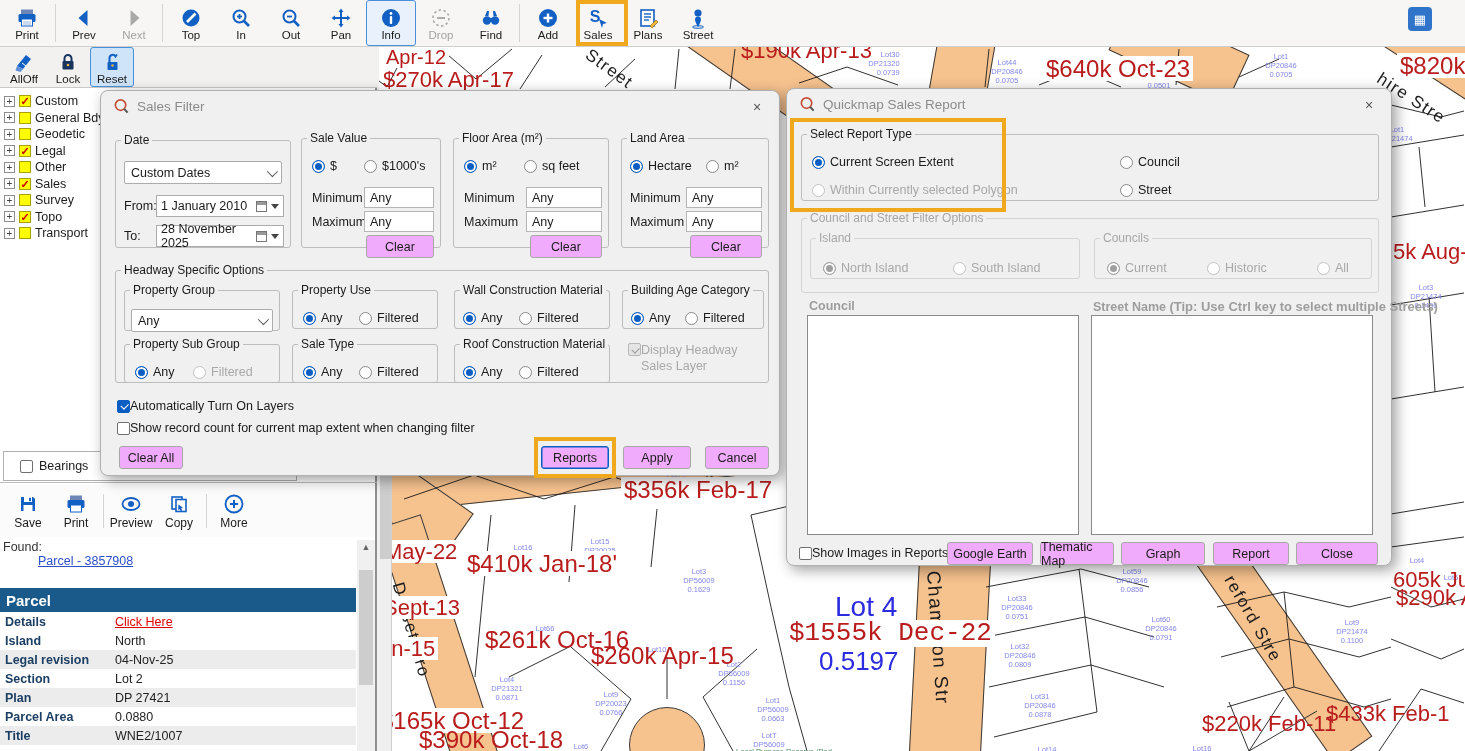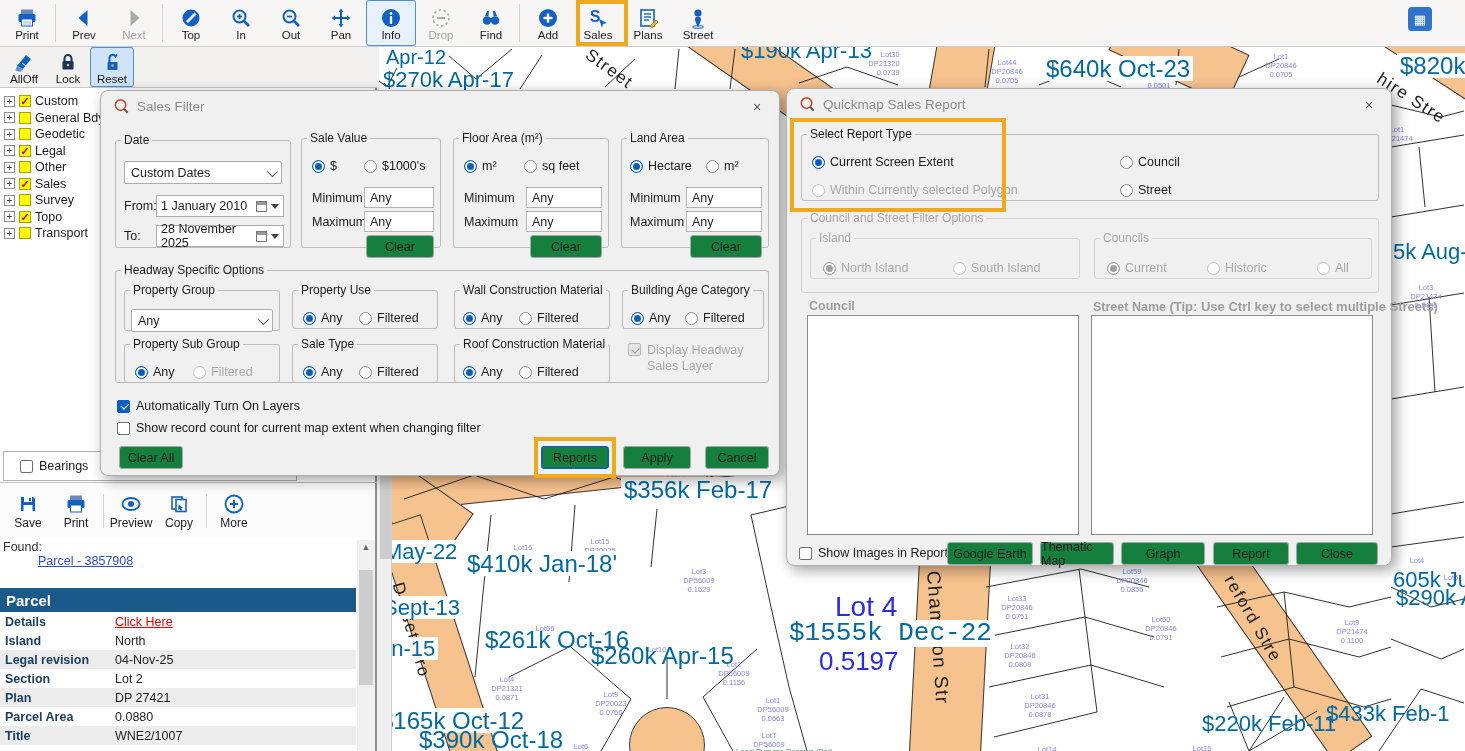--- a/index.html
+++ b/index.html
@@ -70,7 +70,7 @@
   .culdesac{position:absolute;background:#f6c28e;border:1px solid #3a3a3a;border-radius:50%;z-index:2}
   .roadlabel{position:absolute;color:#1c1c1c;z-index:4;transform-origin:0 0;white-space:nowrap;
     letter-spacing:1.5px;font-size:17px}
-  .price{position:absolute;color:#0369a1;white-space:nowrap;z-index:6;line-height:1.05}
+  .price{position:absolute;color:#b91c1c;white-space:nowrap;z-index:6;line-height:1.05}
   .price.wbg{background:#fff;padding:0 3px}
   .lotlab{position:absolute;color:#8486ea;font-size:7.5px;line-height:1.2;text-align:center;
     transform:translateX(-50%);white-space:pre-line;z-index:5}

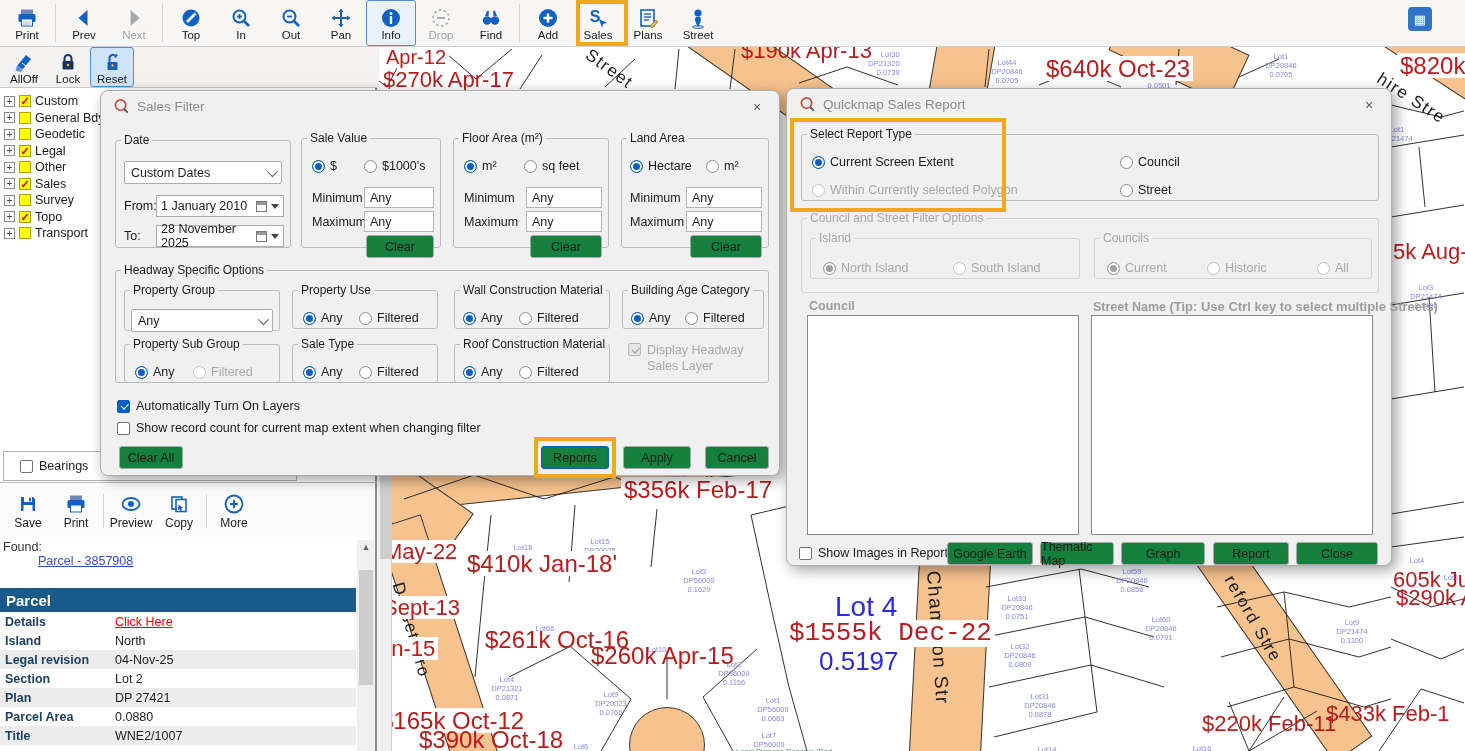--- a/index.html
+++ b/index.html
@@ -105,7 +105,7 @@
   .cb.on.dis::after{border-color:#9a9a9a}
   .tin{position:absolute;background:#fff;border:1px solid #b5b5b5;font-size:12.5px;
     padding:2px 5px;height:21px;line-height:16px}
-  .btn{position:absolute;background:#15803d;border:1px solid #a8a8a8;border-radius:3px;
+  .btn{position:absolute;background:#f0abfc;border:1px solid #a8a8a8;border-radius:3px;
     font-size:12.5px;display:flex;align-items:center;justify-content:center;height:23px}
   .btn.focus{border:1px solid #0a5dc2;box-shadow:inset 0 0 0 .5px #0a5dc2}
   .combo{position:absolute;background:#fff;border:1px solid #acacac;border-radius:2px;

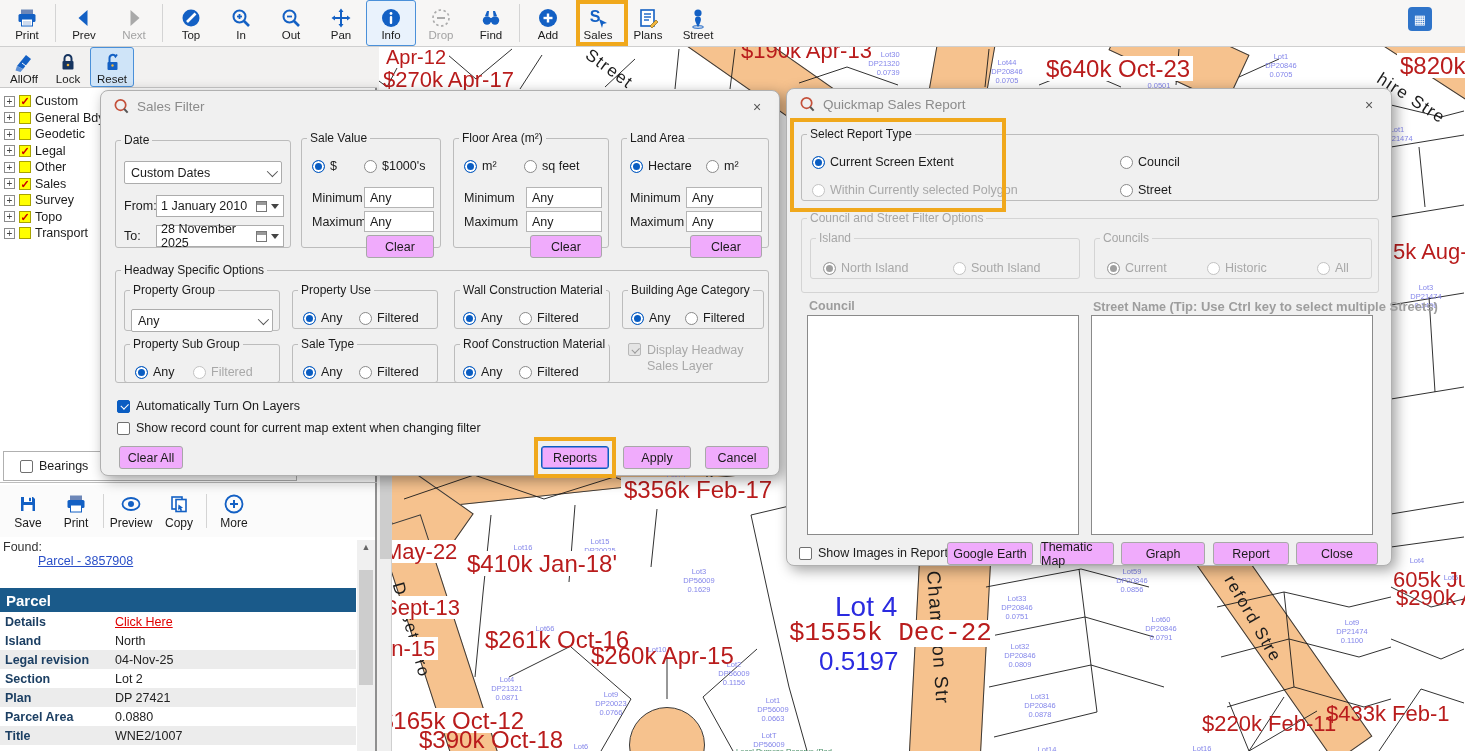--- a/index.html
+++ b/index.html
@@ -122,7 +122,7 @@
   .listbox{position:absolute;background:#fff;border:1px solid #8a8a8a}
   .grylbl{position:absolute;color:#9d9d9d;font-weight:bold;white-space:nowrap}
   .grylbl .tip{font-weight:bold;font-size:13px}
-  .cbrow{position:absolute;display:flex;align-items:center;gap:6px;white-space:nowrap}
+  .cbrow{position:absolute;display:flex;align-items:center;white-space:nowrap}
 
   
   .hl{position:absolute;border:4px solid #f0a81c;z-index:30;pointer-events:none}

